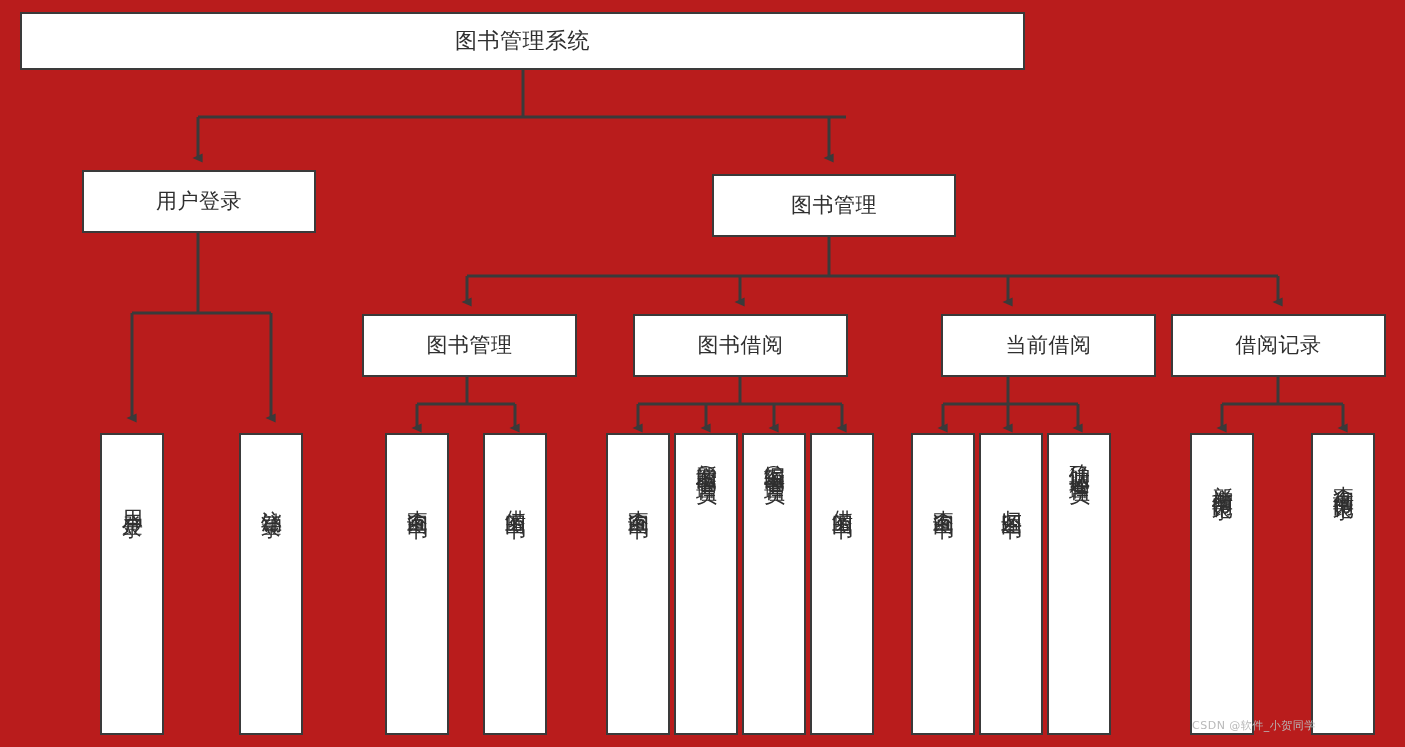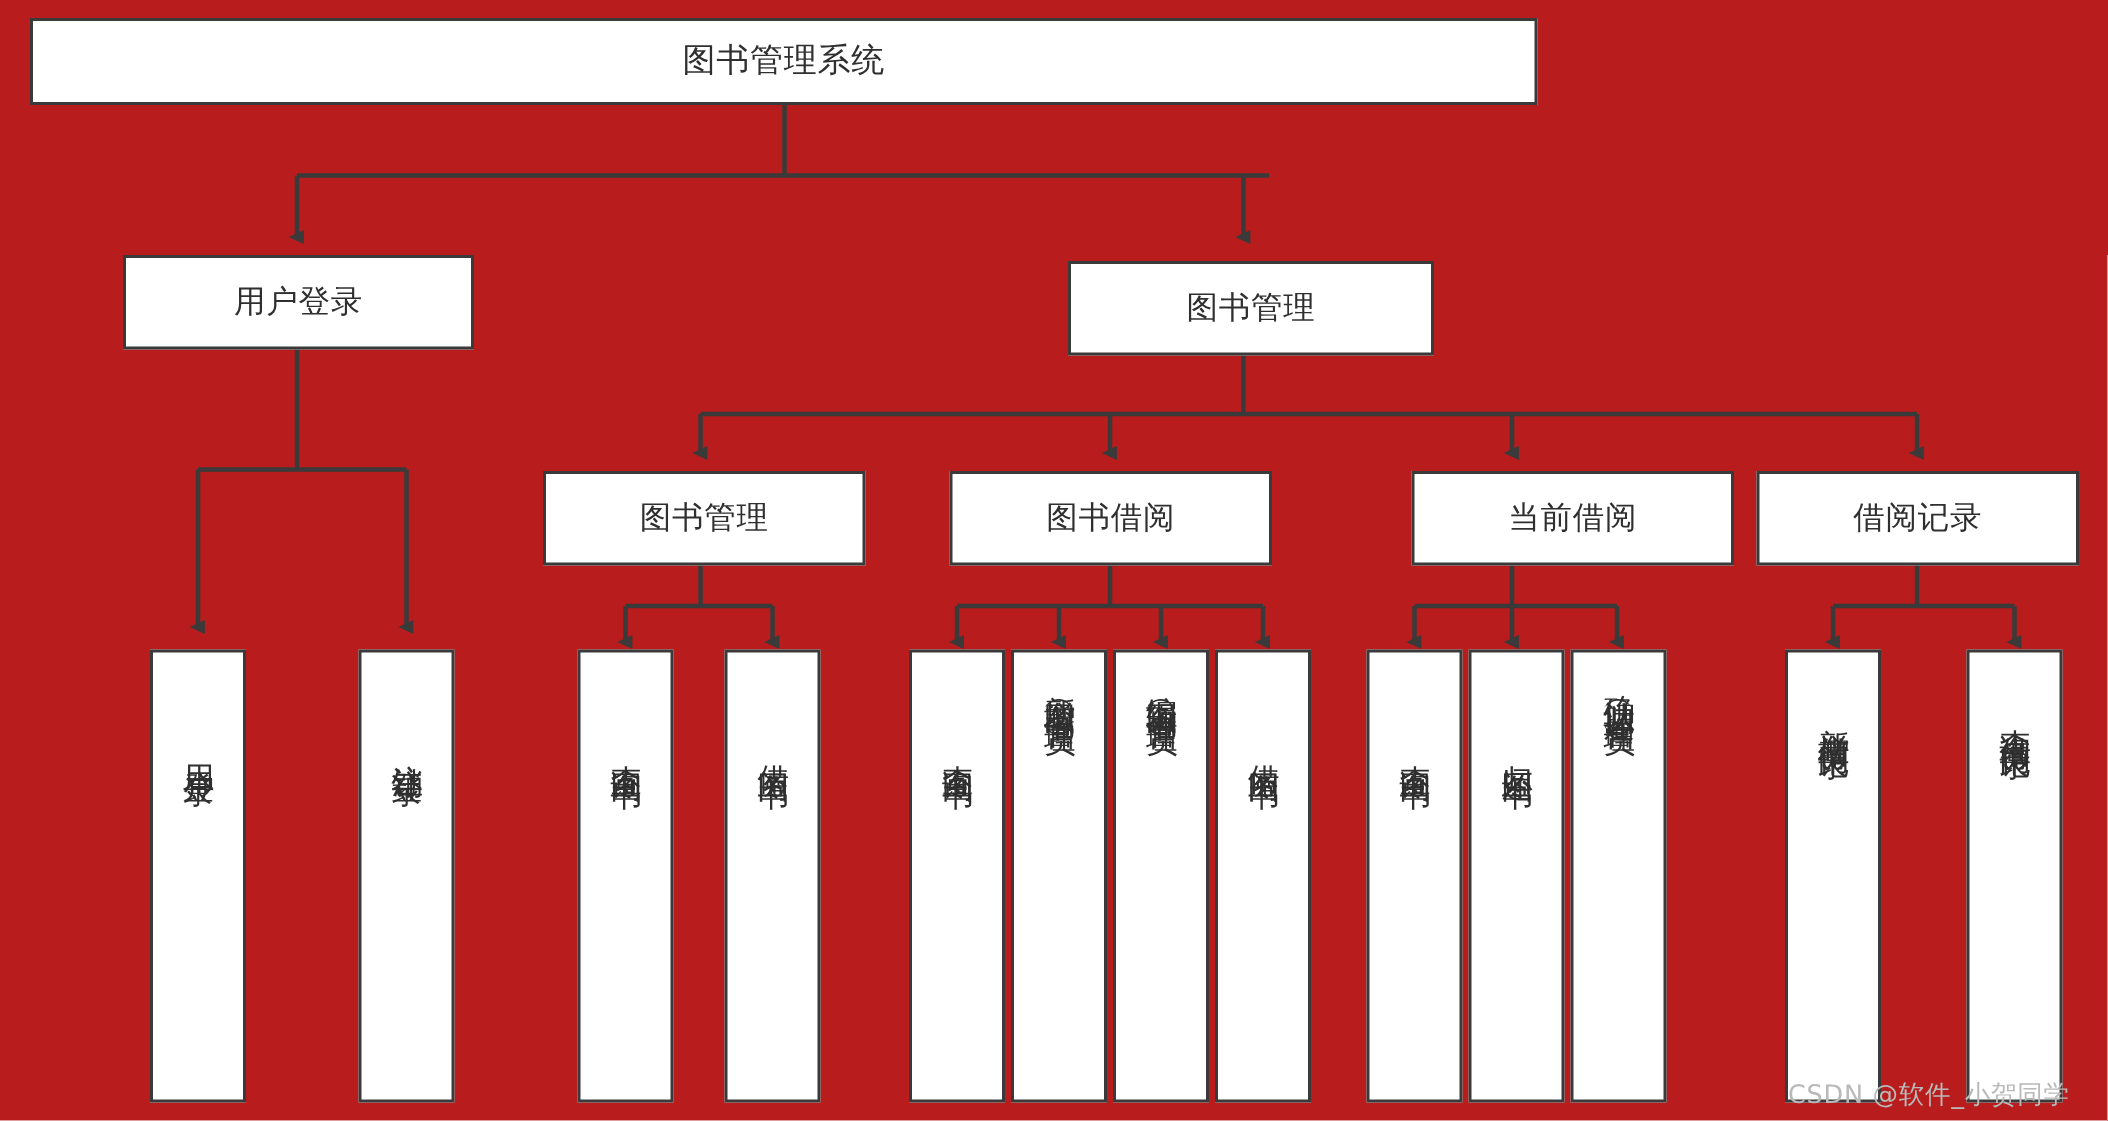--- a/index.html
+++ b/index.html
@@ -65,7 +65,7 @@
   .watermark {
     position: absolute;
     color: #b9b9b9;
-    font-size: 17px;
+    font-size: 11px;
     letter-spacing: 0.5px;
     white-space: nowrap;
     z-index: 9;

